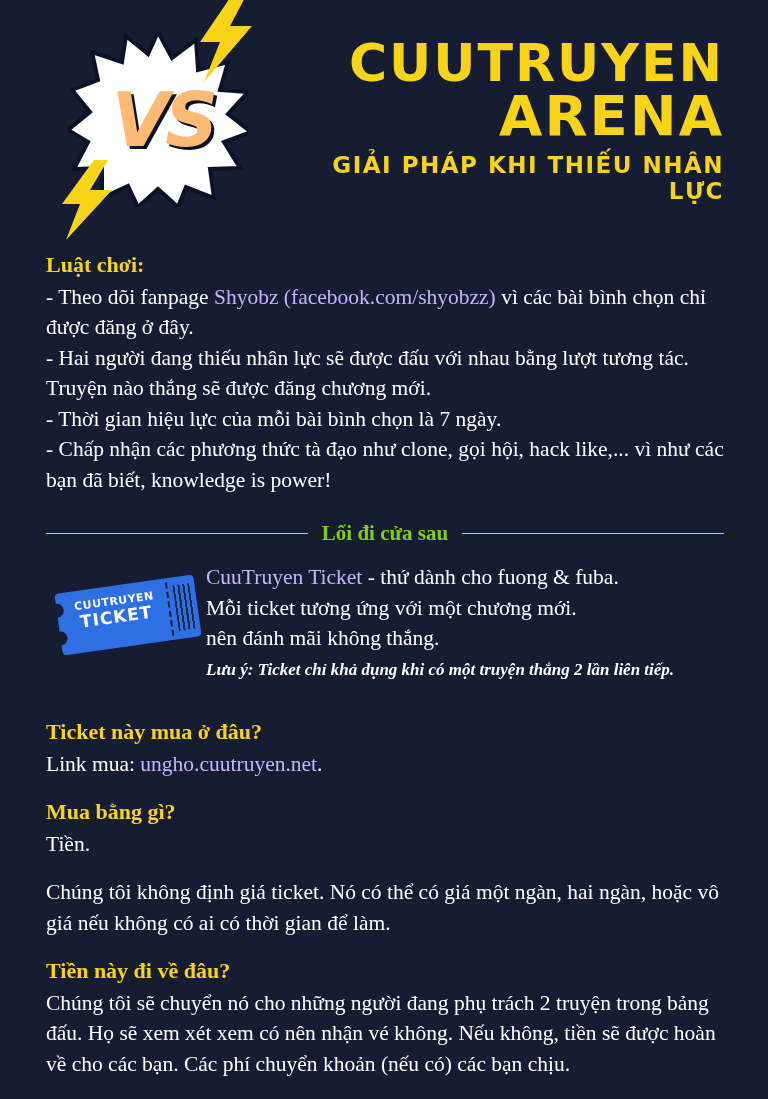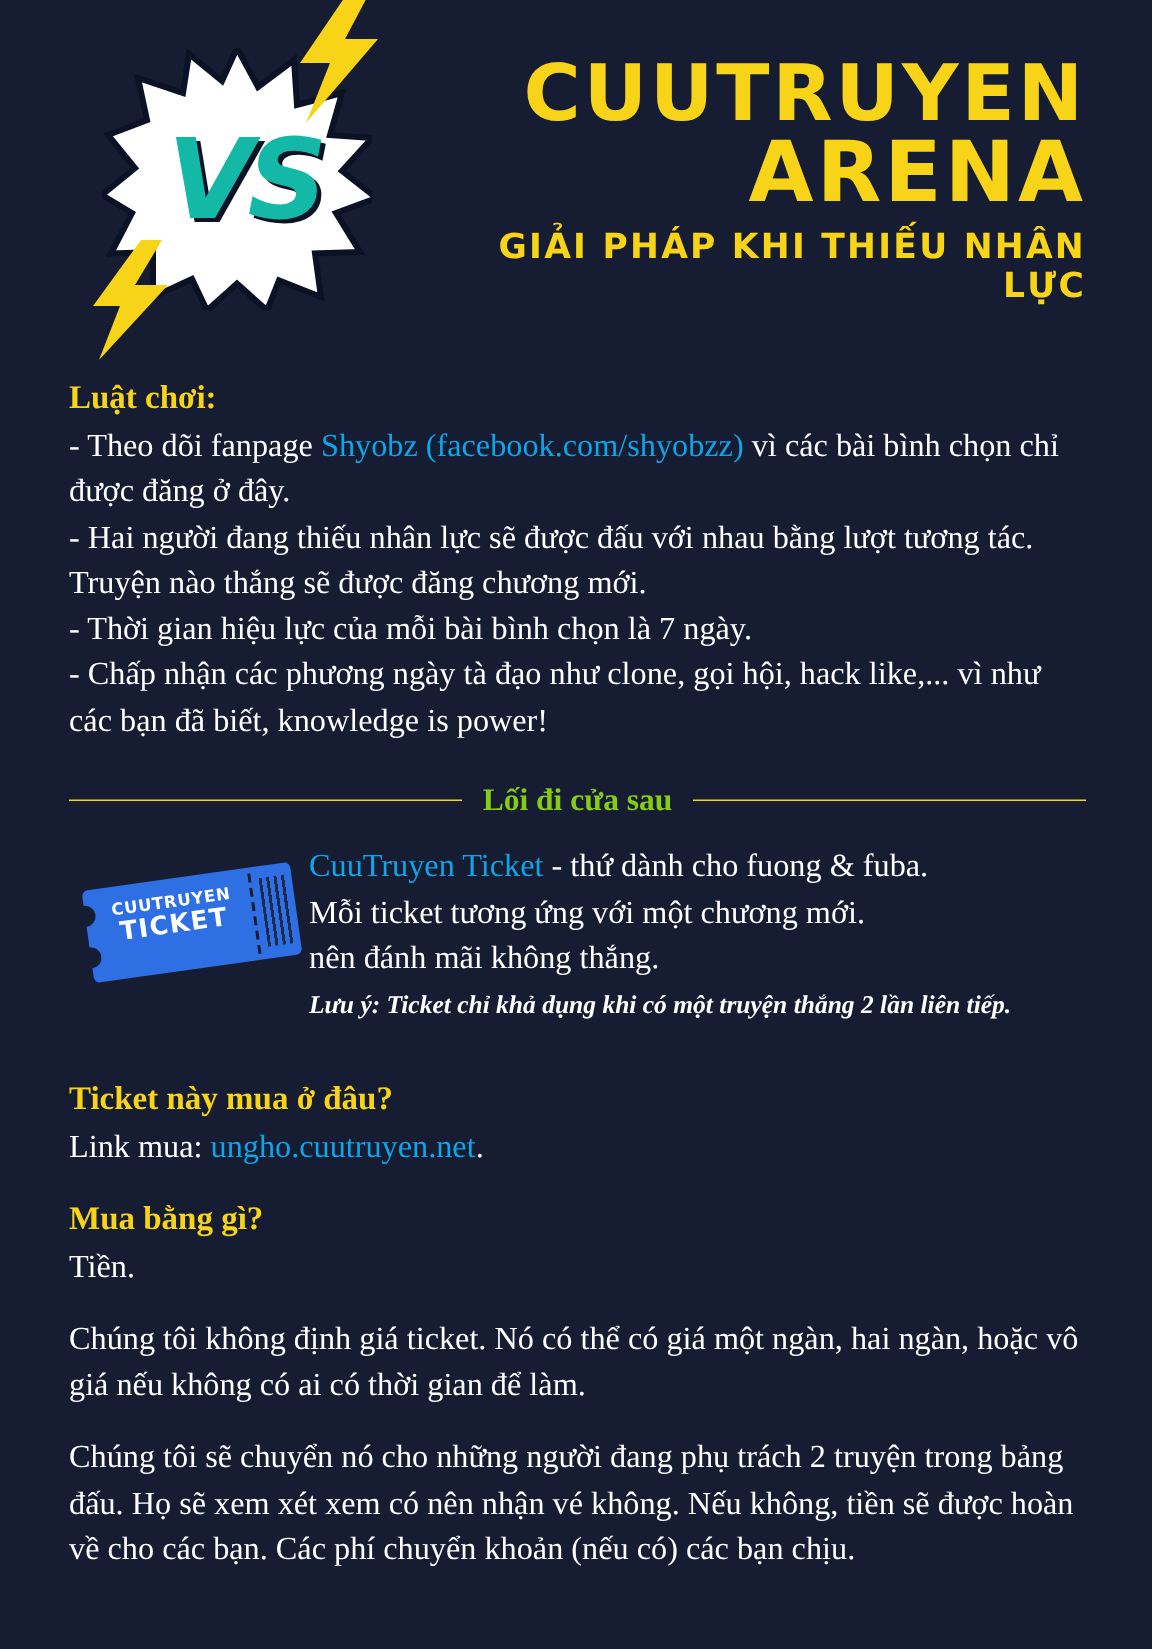--- a/index.html
+++ b/index.html
@@ -52,7 +52,7 @@
     font-weight: bold;
     font-style: italic;
     font-size: 74px;
-    color: #14b8a6;
+    color: #fdba74;
     letter-spacing: -4px;
     text-shadow: 3px 3px 0 #0b1226;
     padding-left: 6px;

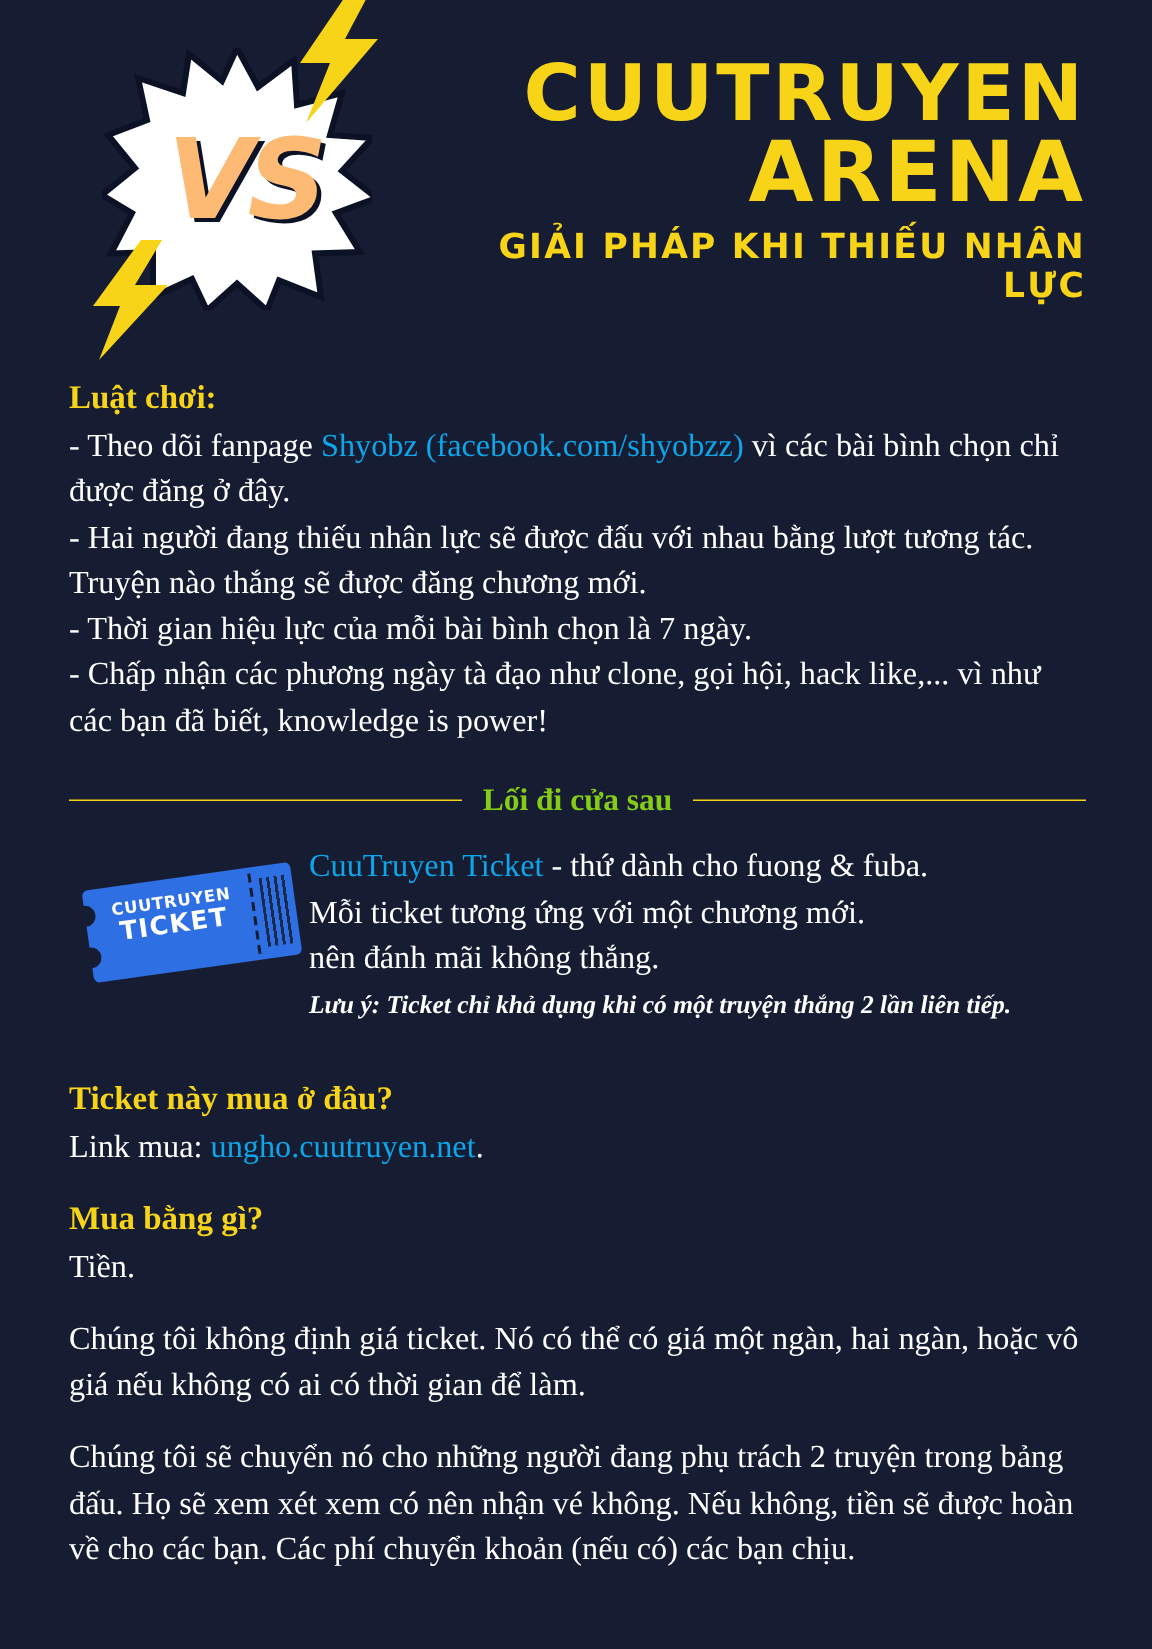--- a/index.html
+++ b/index.html
@@ -109,7 +109,7 @@
     color: #ffffff;
   }
   .link {
-    color: #0ea5e9;
+    color: #c4b5fd;
   }
   .rules .para {
     margin-bottom: 0;

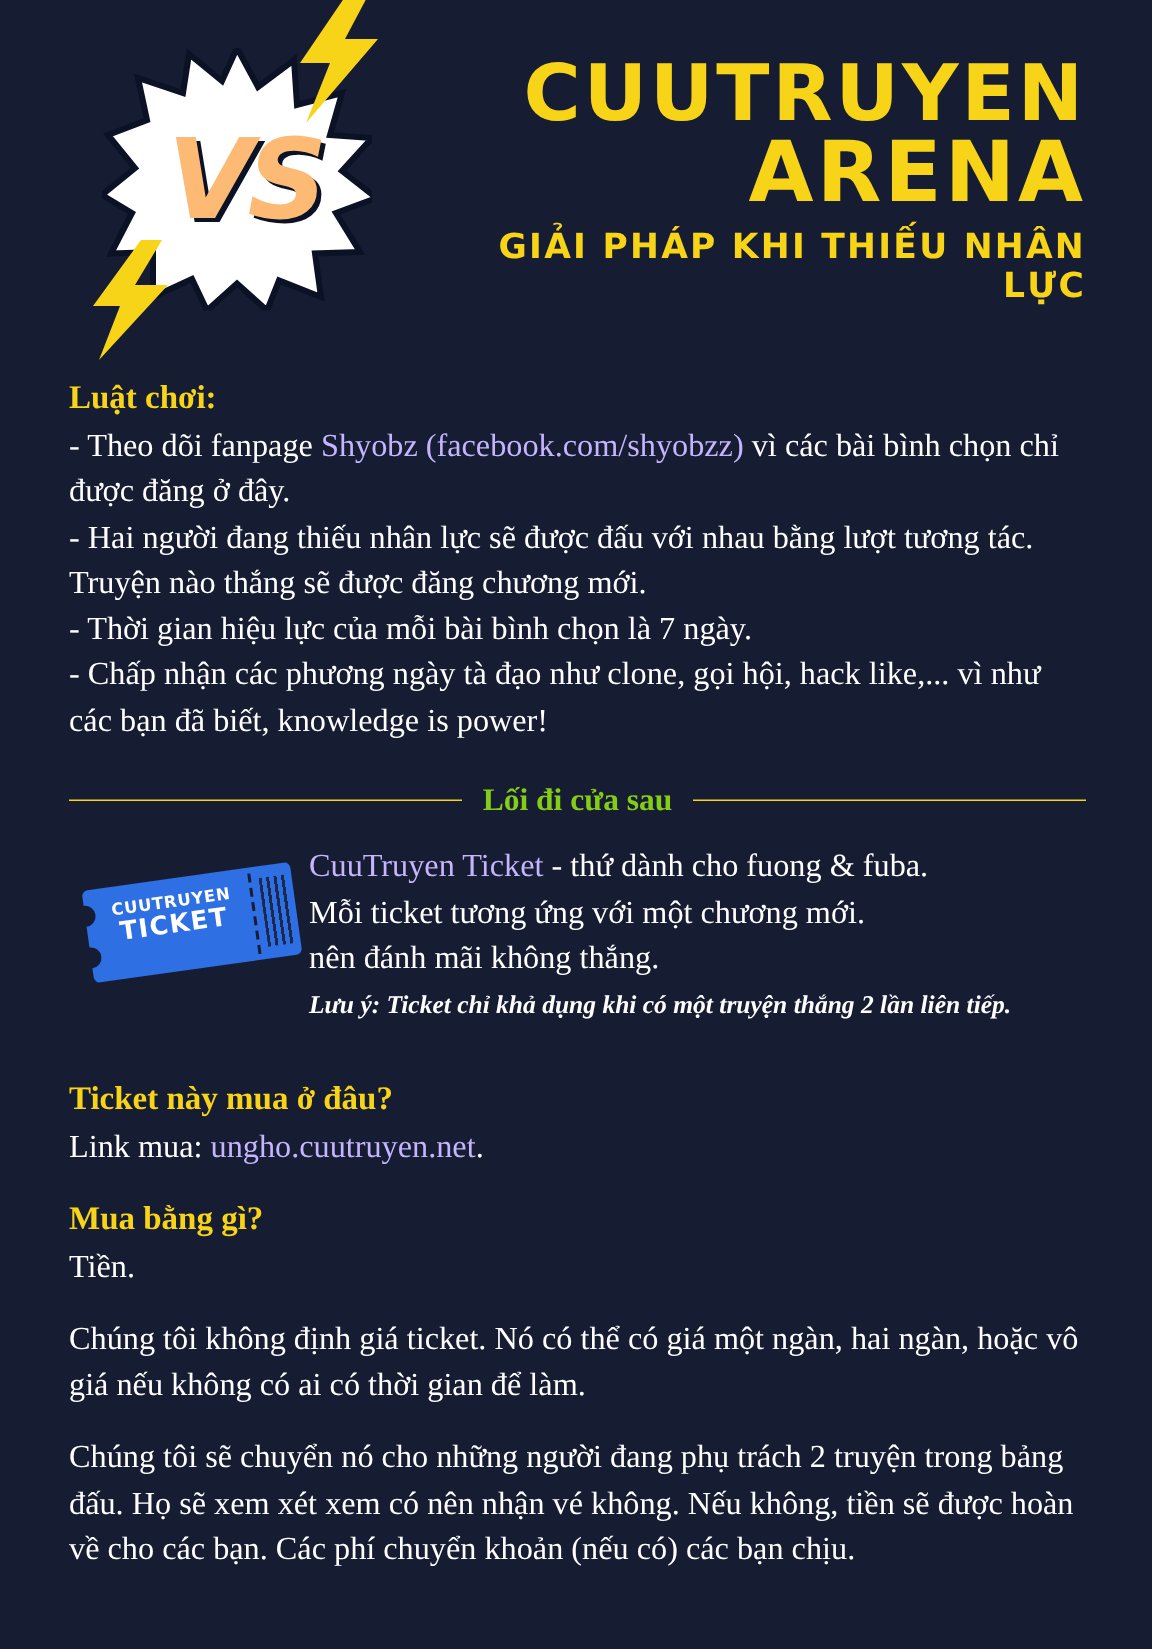--- a/index.html
+++ b/index.html
@@ -246,7 +246,7 @@
     <p class="para"><span>- Theo dõi fanpage </span><span class="link">Shyobz (facebook.com/shyobzz)</span><span> vì các bài bình chọn chỉ được đăng ở đây.</span></p>
     <p class="para">- Hai người đang thiếu nhân lực sẽ được đấu với nhau bằng lượt tương tác. Truyện nào thắng sẽ được đăng chương mới.</p>
     <p class="para">- Thời gian hiệu lực của mỗi bài bình chọn là 7 ngày.</p>
-    <p class="para">- Chấp nhận các phương ngày tà đạo như clone, gọi hội, hack like,... vì như các bạn đã biết, knowledge is power!</p>
+    <p class="para">- Chấp nhận các phương thức tà đạo như clone, gọi hội, hack like,... vì như các bạn đã biết, knowledge is power!</p>
   </div>
 
   <div class="divider">

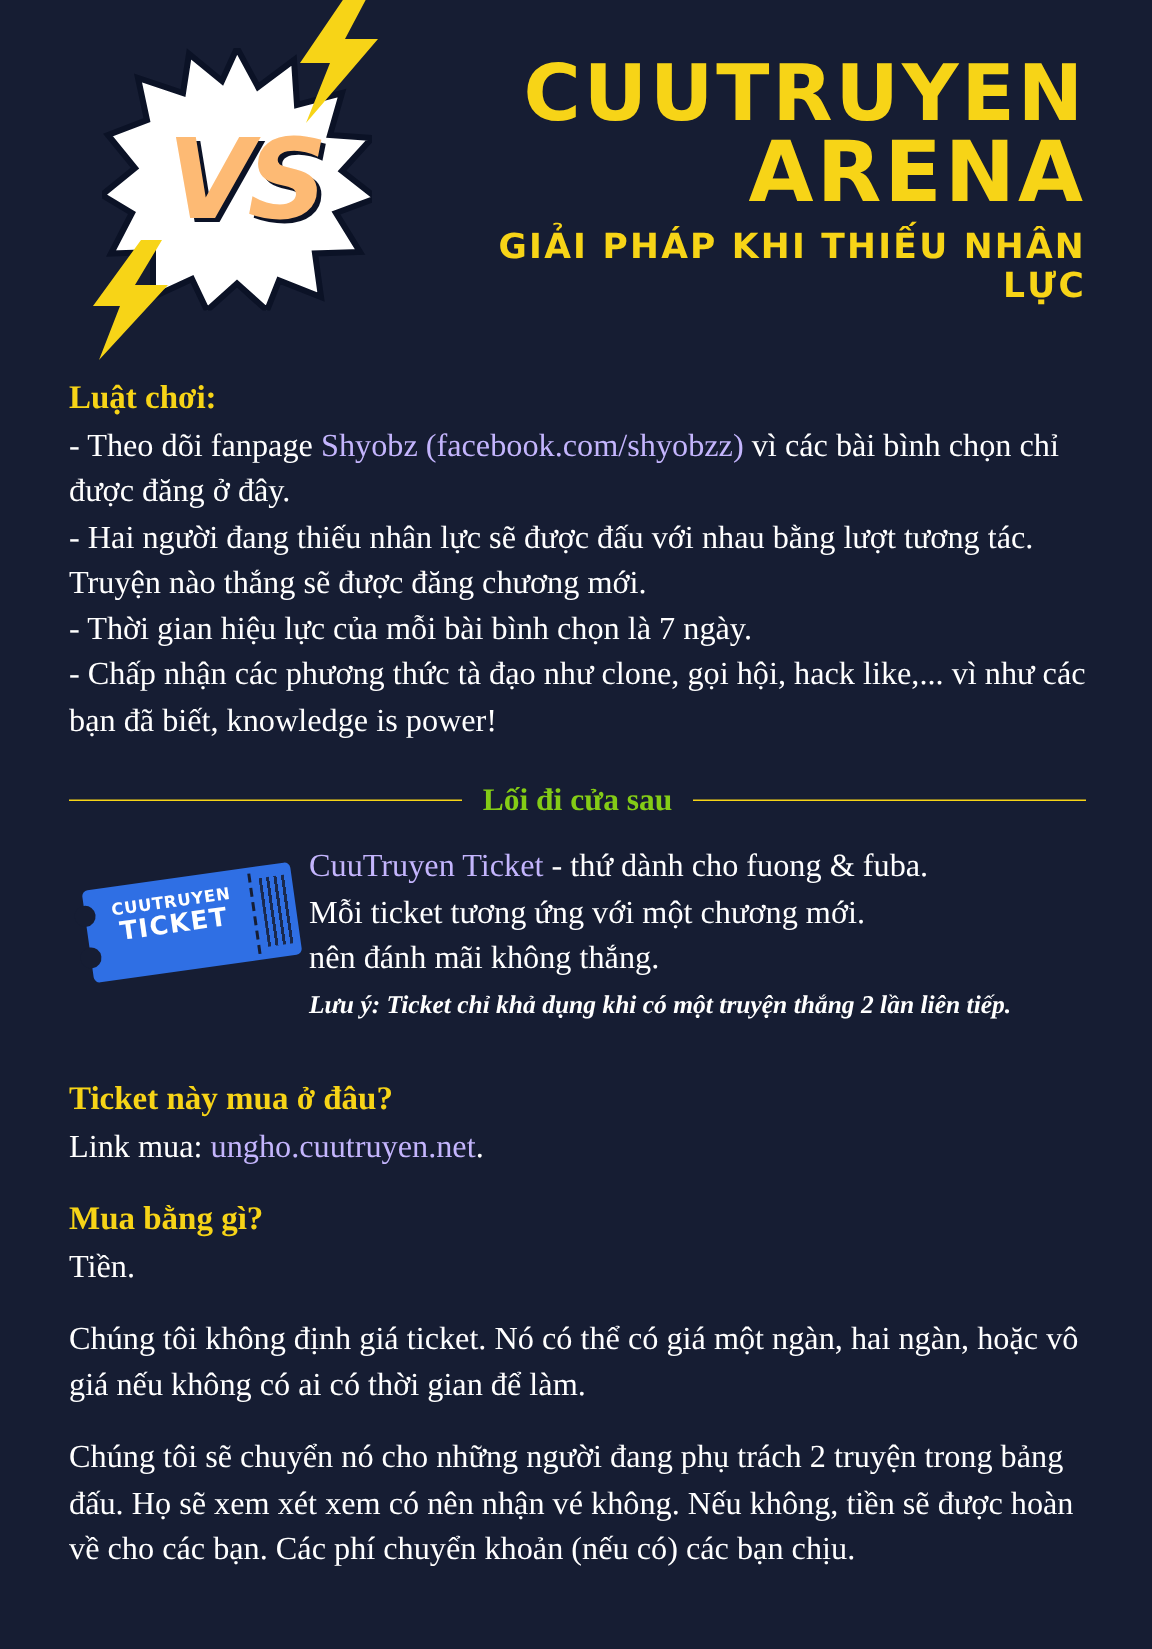--- a/index.html
+++ b/index.html
@@ -289,6 +289,7 @@
   </div>
 
   <div class="qa-block tight">
+    <div class="section-head">Tiền này đi về đâu?</div>
     <p class="para">Chúng tôi sẽ chuyển nó cho những người đang phụ trách 2 truyện trong bảng đấu. Họ sẽ xem xét xem có nên nhận vé không. Nếu không, tiền sẽ được hoàn về cho các bạn. Các phí chuyển khoản (nếu có) các bạn chịu.</p>
   </div>
 

